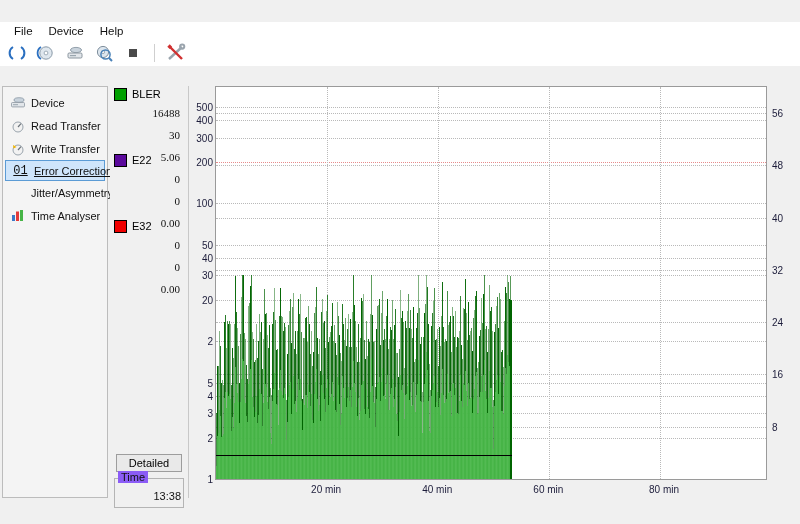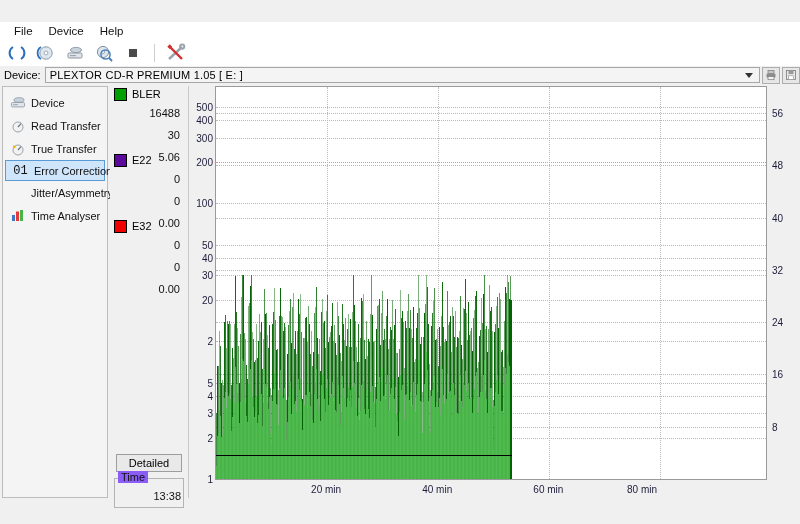--- a/index.html
+++ b/index.html
@@ -145,27 +145,6 @@
     </div>
   </div>
 
-  <div class="devicebar">
-    <span class="dev-label">Device:</span>
-    <div class="dev-combo">
-      <span class="dev-combo-text">PLEXTOR  CD-R   PREMIUM   1.05 [ E: ]</span>
-      <span class="combo-arrow"></span>
-    </div>
-    <div class="dev-btn">
-      <svg width="12" height="12" viewBox="0 0 12 12">
-        <rect x="3" y="1.5" width="6" height="3" fill="#c6c6c6" stroke="#7a7a7a" stroke-width=".7"></rect>
-        <rect x="1.5" y="4.5" width="9" height="4" rx="1" fill="#8d8d8d"></rect>
-        <rect x="3" y="7.5" width="6" height="3.2" fill="#f2f2f2" stroke="#7a7a7a" stroke-width=".7"></rect>
-      </svg>
-    </div>
-    <div class="dev-btn">
-      <svg width="12" height="12" viewBox="0 0 12 12">
-        <rect x="1.5" y="1.5" width="9" height="9" fill="#e9e9e9" stroke="#7a7a7a" stroke-width=".8"></rect>
-        <rect x="3.5" y="1.5" width="5" height="3.6" fill="#9a9a9a"></rect>
-        <rect x="3.5" y="6.8" width="5" height="3.7" fill="#fff" stroke="#8a8a8a" stroke-width=".6"></rect>
-      </svg>
-    </div>
-  </div>
 
   <div class="main">
 

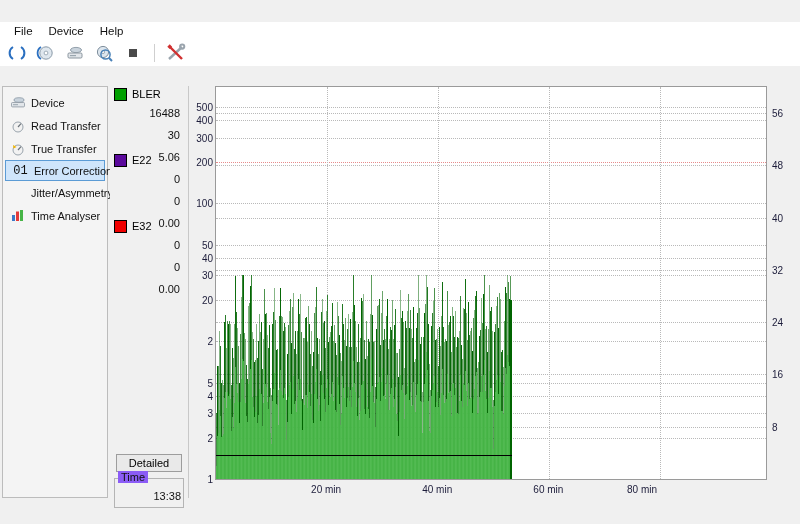--- a/index.html
+++ b/index.html
@@ -55,7 +55,7 @@
   .lg-head{display:flex;align-items:center;gap:5px;padding-left:4px;height:16px;}
   .sw{width:13px;height:13px;border:1px solid #000;box-sizing:border-box;}
   .lg-name{font-size:11px;}
-  .lg-vals{padding-right:6px;}
+  .lg-vals{padding-right:6px;font-family:Liberation Serif, serif;}
   .lg-val{text-align:right;font-size:11px;height:22px;line-height:22px;color:#111;}
   .detailed-btn{position:absolute;left:6px;top:368px;width:66px;height:18px;background:#e9e9e9;border:1px solid #9d9d9d;font-size:11px;display:flex;align-items:center;justify-content:center;box-sizing:border-box;color:#000;}
   .time-group{position:absolute;left:4px;top:392px;width:70px;height:30px;border:1px solid #b4b4b4;box-sizing:border-box;}

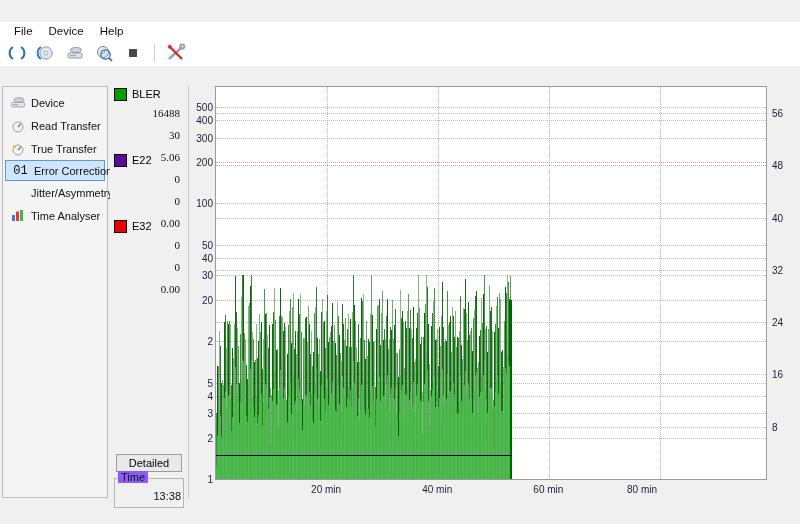--- a/index.html
+++ b/index.html
@@ -176,7 +176,7 @@
             <path d="M2 3 L5.5 5 L2.5 6.5 Z" fill="#f0b400"></path>
           </svg>
         </span>
-        <span class="side-lbl">True Transfer</span>
+        <span class="side-lbl">Write Transfer</span>
       </div>
       <div class="side-item sel">
         <span class="side-ico" style="font-size:12px;font-family:'Liberation Mono',monospace;color:#111;">01</span>

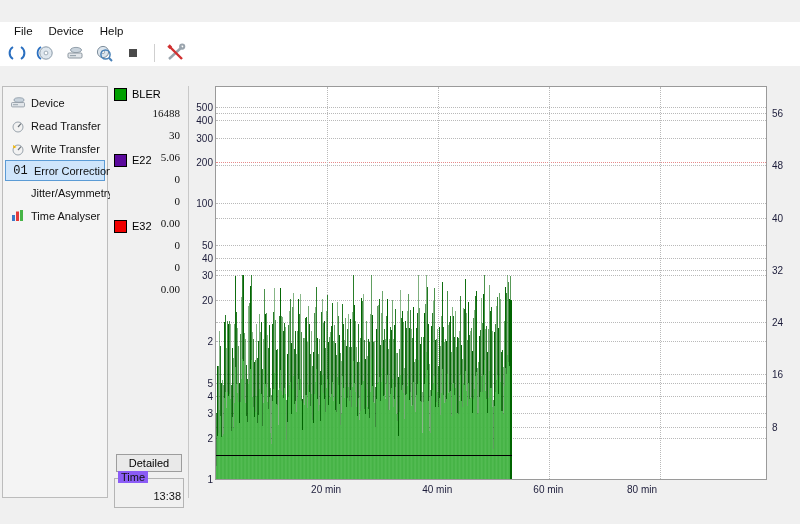--- a/index.html
+++ b/index.html
@@ -45,7 +45,7 @@
   
   .sidebar{position:absolute;left:2px;top:2px;width:106px;height:412px;background:#f4f4f4;border:1px solid #bcbcbc;box-sizing:border-box;padding-top:4px;}
   .side-item{height:23px;display:flex;align-items:center;padding-left:6px;box-sizing:border-box;font-size:11px;color:#111;}
-  .side-item.sel{background:#cfe5fb;border:1px solid #5b9bd5;margin:0 2px;height:21px;}
+  .side-item.sel{background:#cfe5fb;border:1px solid #5b9bd5;margin:0 2px;height:21px;text-decoration:underline;}
   .side-ico{width:17px;min-width:17px;height:15px;margin-right:5px;display:flex;align-items:center;justify-content:center;}
   .side-item.indent .side-ico{visibility:hidden;}
   .side-lbl{white-space:nowrap;}

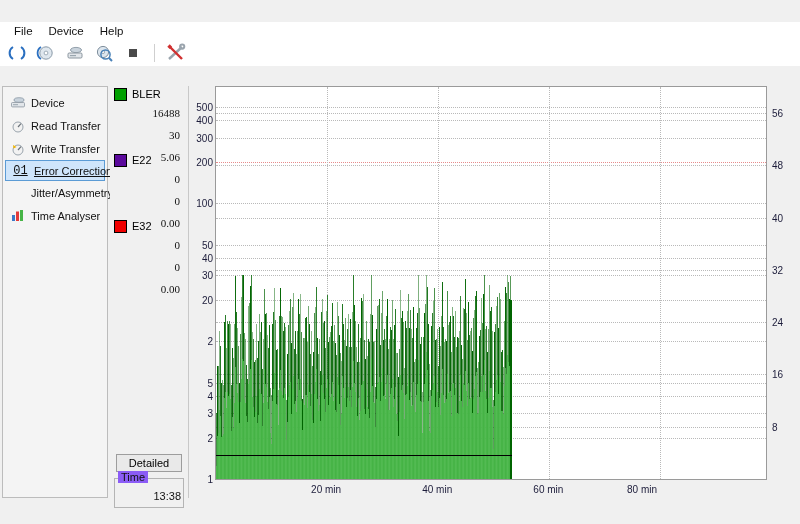--- a/index.html
+++ b/index.html
@@ -894,7 +894,7 @@
           <div class="xlbl" style="left: 134.111px;">20 min</div>
           <div class="xlbl" style="left: 245.222px;">40 min</div>
           <div class="xlbl" style="left: 356.333px;">60 min</div>
-          <div class="xlbl" style="left: 450px;">80 min</div>
+          <div class="xlbl" style="left: 472px;">80 min</div>
         </div>
     </div>
   </div>

